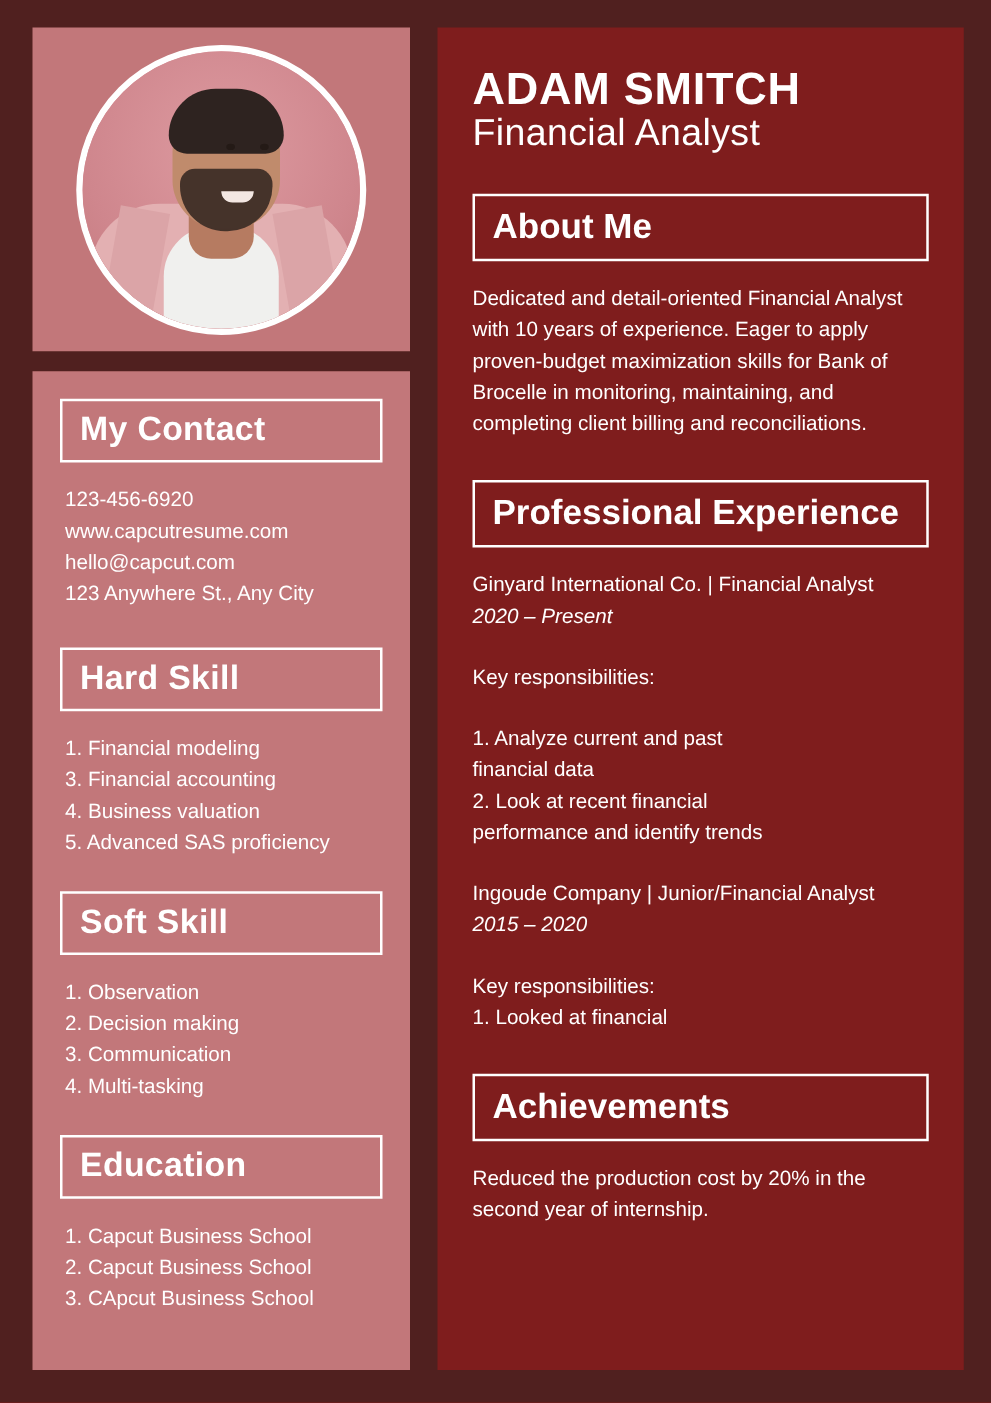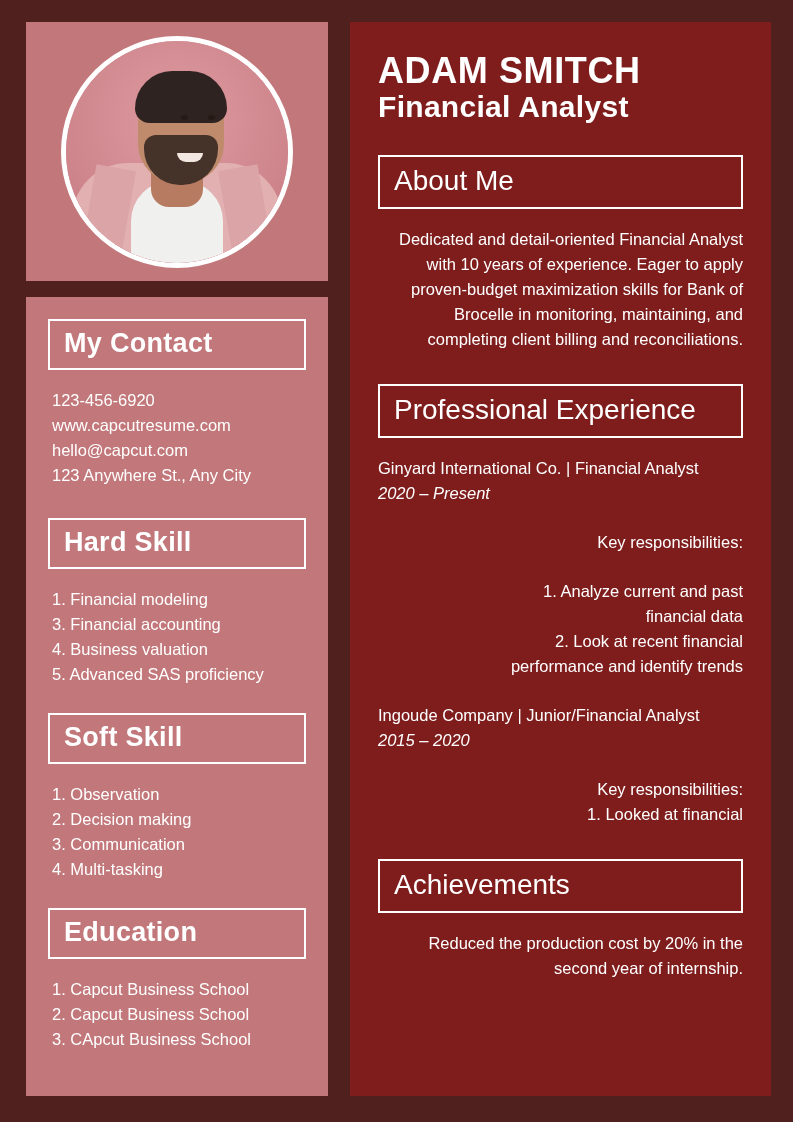--- a/index.html
+++ b/index.html
@@ -185,7 +185,7 @@
   }
   .role {
     font-size: 30px;
-    font-weight: bold;
+    font-weight: normal;
     letter-spacing: .3px;
     line-height: 1.1;
     margin-bottom: 22px;

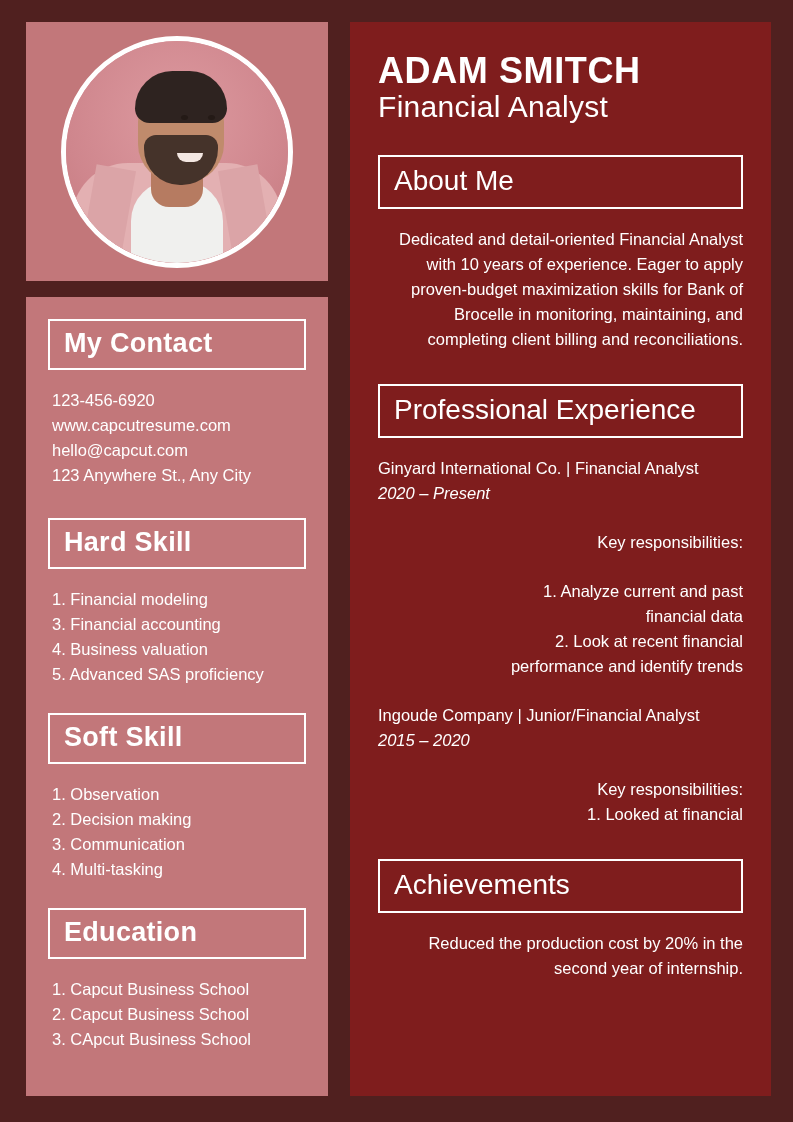--- a/index.html
+++ b/index.html
@@ -194,7 +194,7 @@
     border: 2px solid #ffffff;
     padding: 10px 14px 12px 14px;
     font-size: 28px;
-    font-weight: normal;
+    font-weight: bold;
     line-height: 1;
     margin: 32px 0 18px 0;
   }

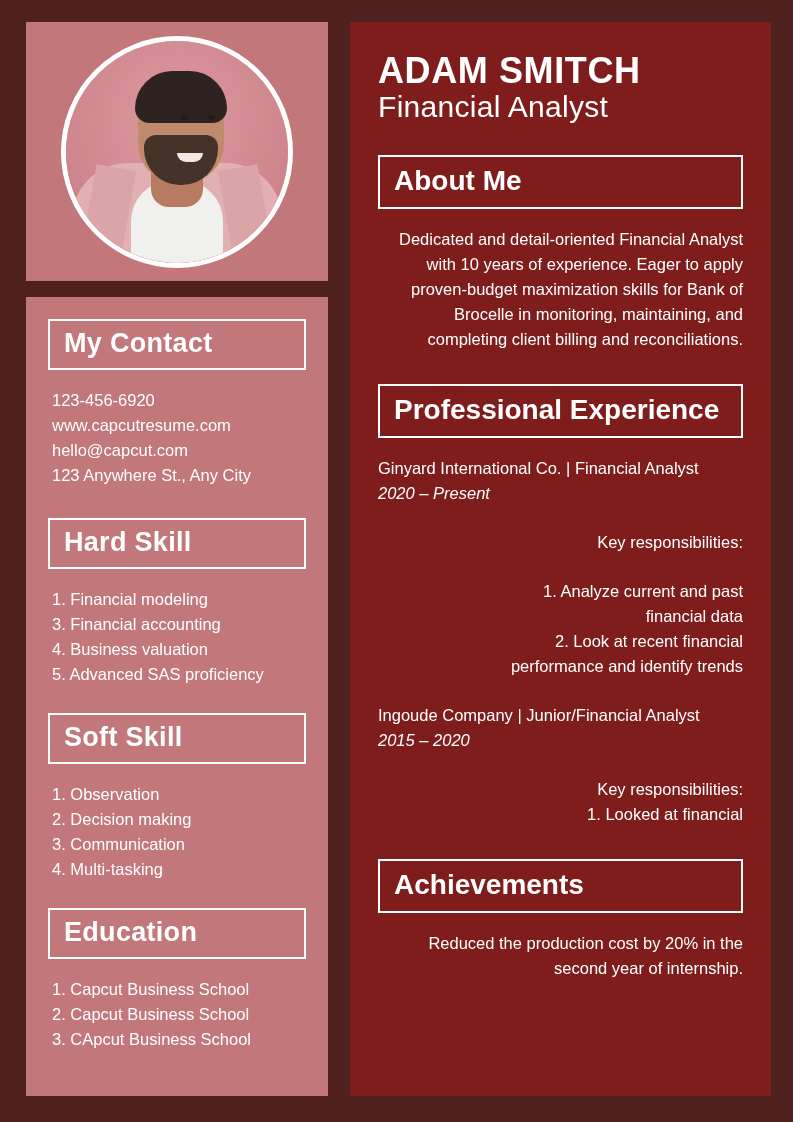--- a/index.html
+++ b/index.html
@@ -201,7 +201,6 @@
   .para {
     font-size: 16.5px;
     line-height: 25px;
-    text-align: right;
   }
   .job-title {
     font-size: 16.5px;

